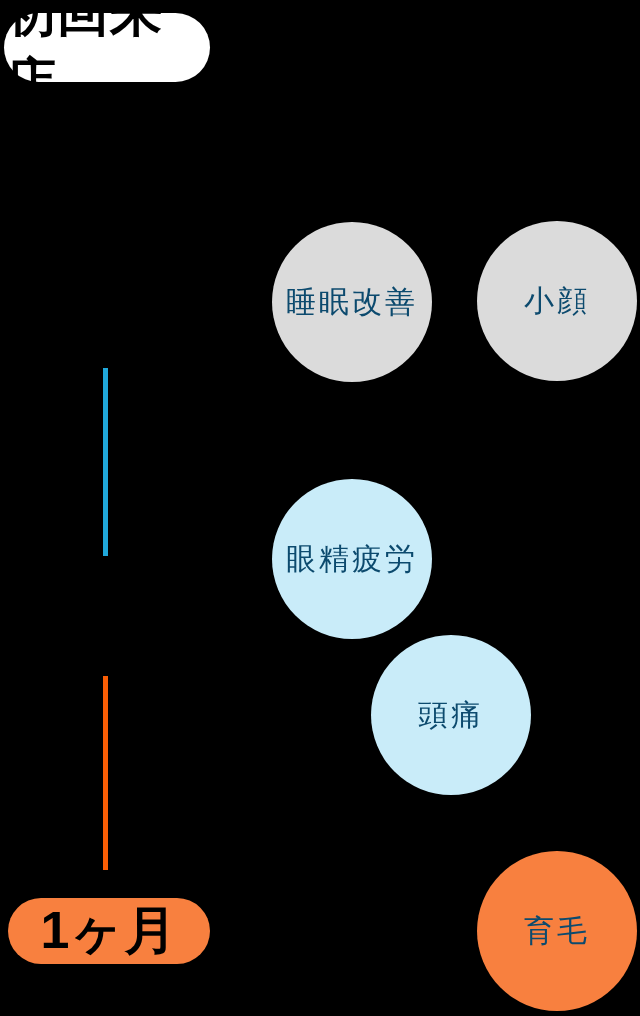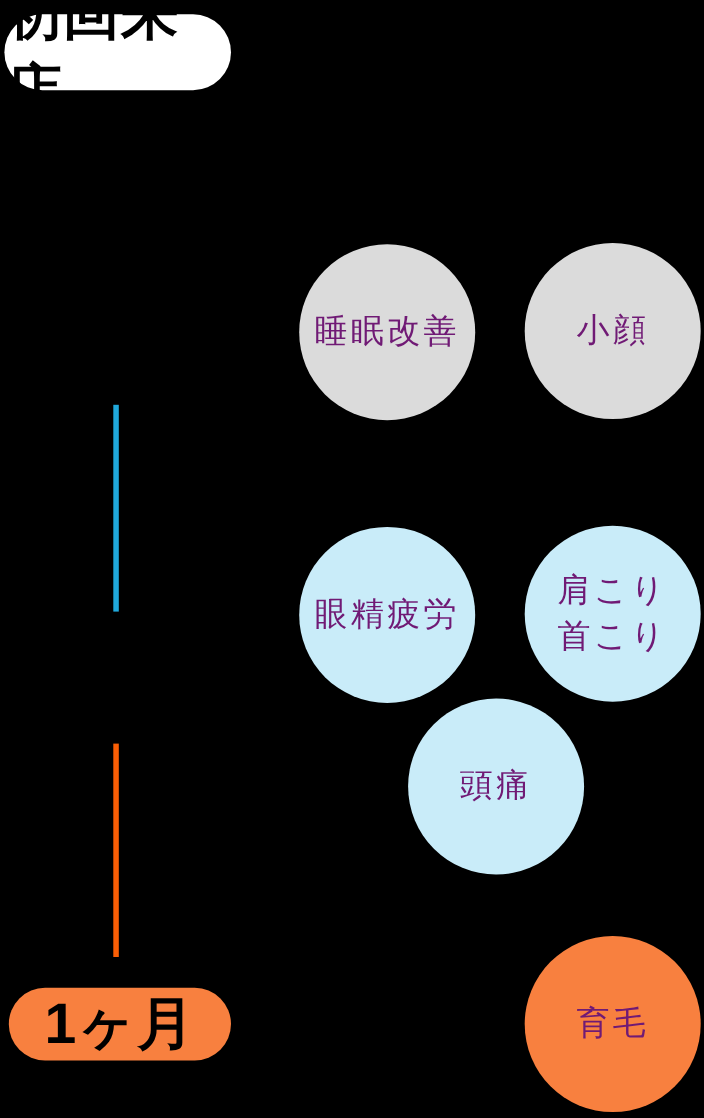--- a/index.html
+++ b/index.html
@@ -76,7 +76,7 @@
     align-items: center;
     justify-content: center;
     text-align: center;
-    color: #701a75;
+    color: #0c4a6e;
     font-size: 30px;
     font-weight: normal;
     letter-spacing: 3px;

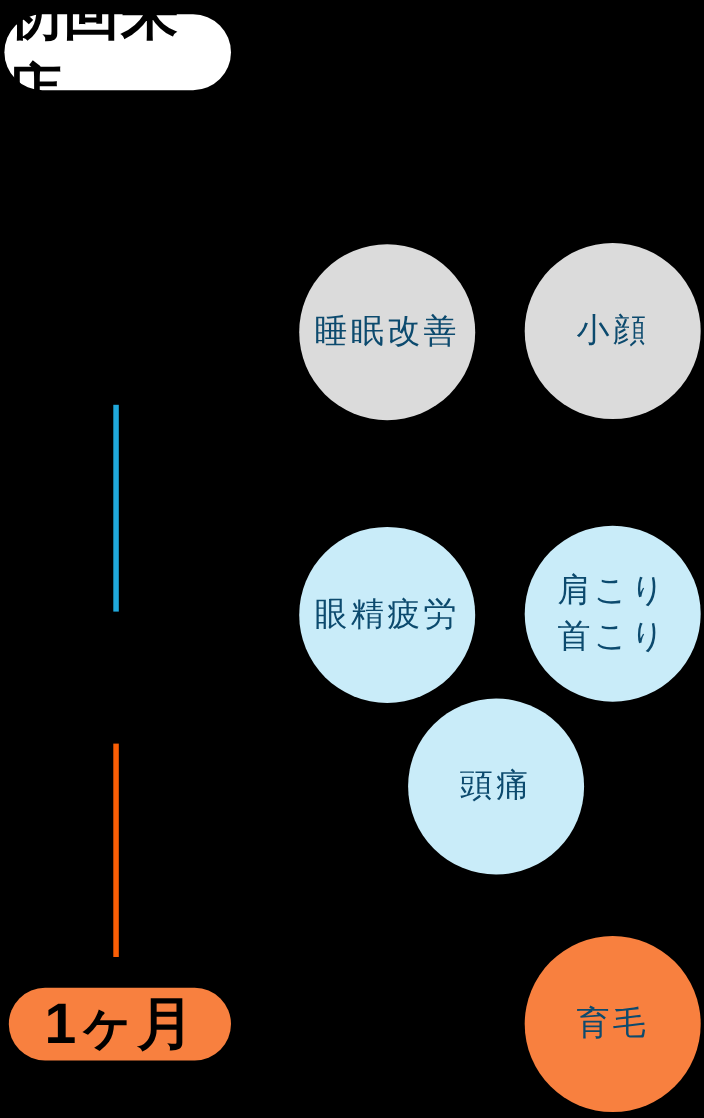--- a/index.html
+++ b/index.html
@@ -112,8 +112,6 @@
 
   <div class="circle e2" style="background: rgb(219, 219, 219);">小顔</div>
 
-  <div class="circle e4" style="background: rgb(201, 236, 249);">肩こり
-首こり</div>
 
   <div class="circle e5" style="background: rgb(201, 236, 249);">頭痛</div>
 

